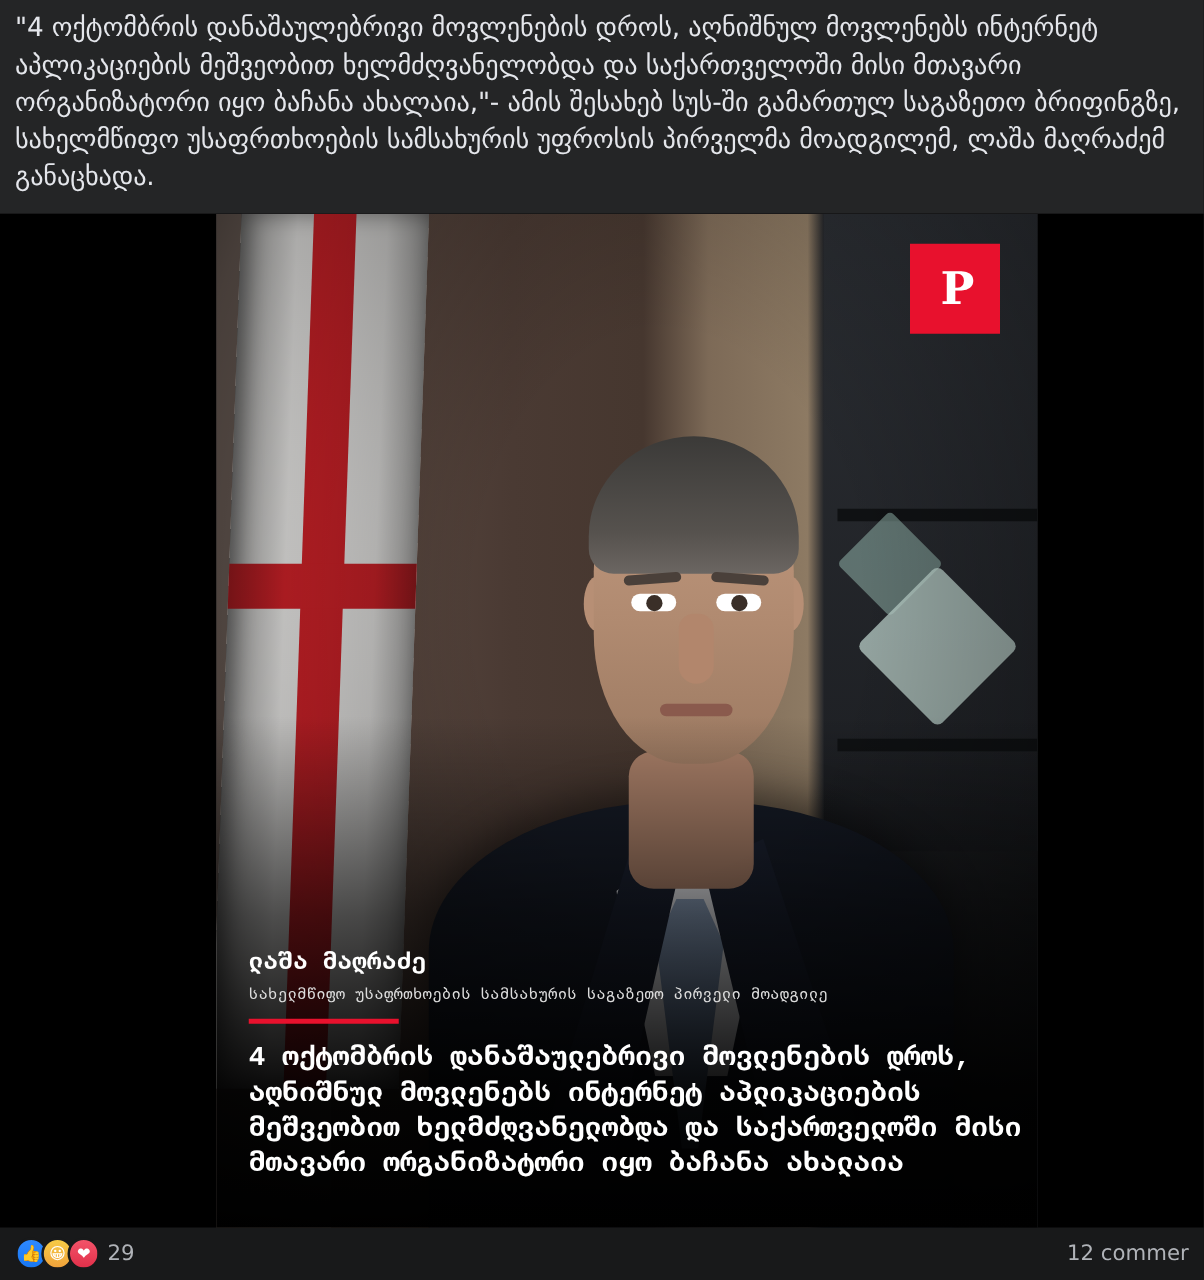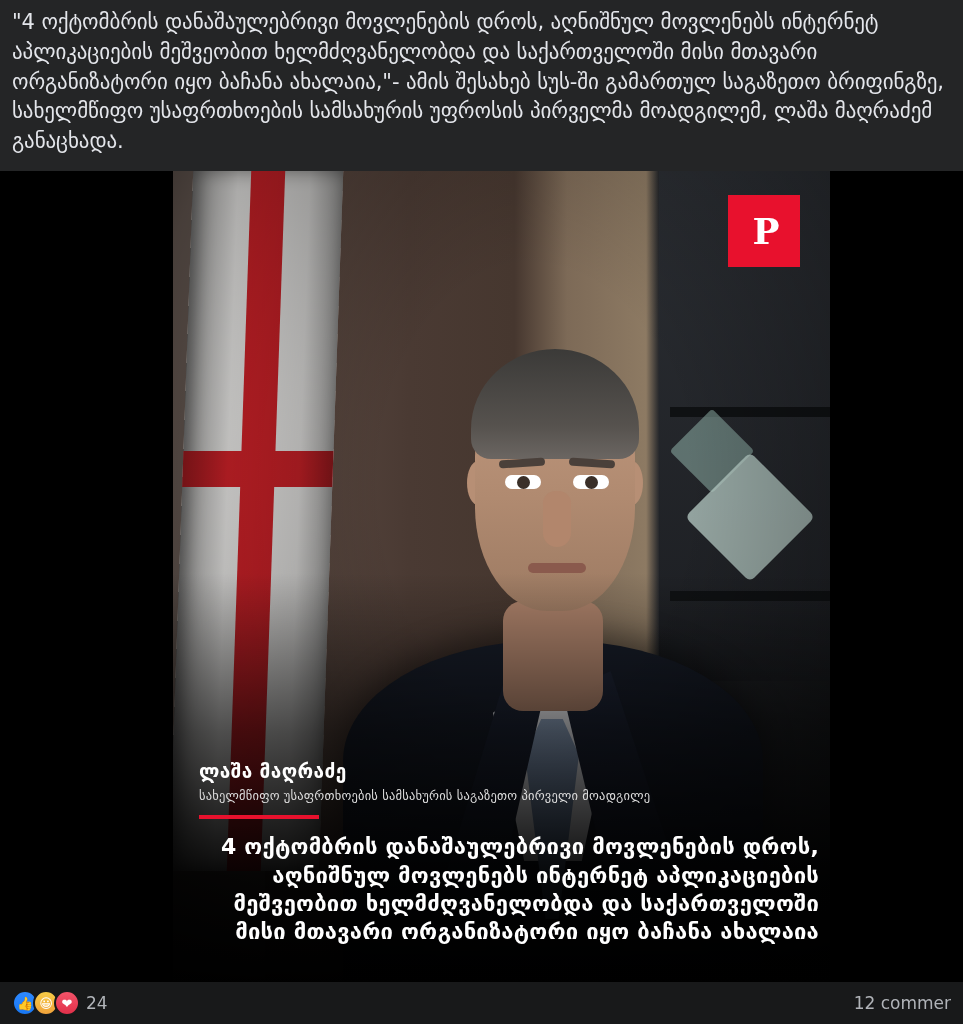--- a/index.html
+++ b/index.html
@@ -248,6 +248,7 @@
     bottom: 36px;
     width: 620px;
     z-index: 4;
+    font-family: Liberation Mono, monospace;
   }
   .cap-name {
     color: #ffffff;

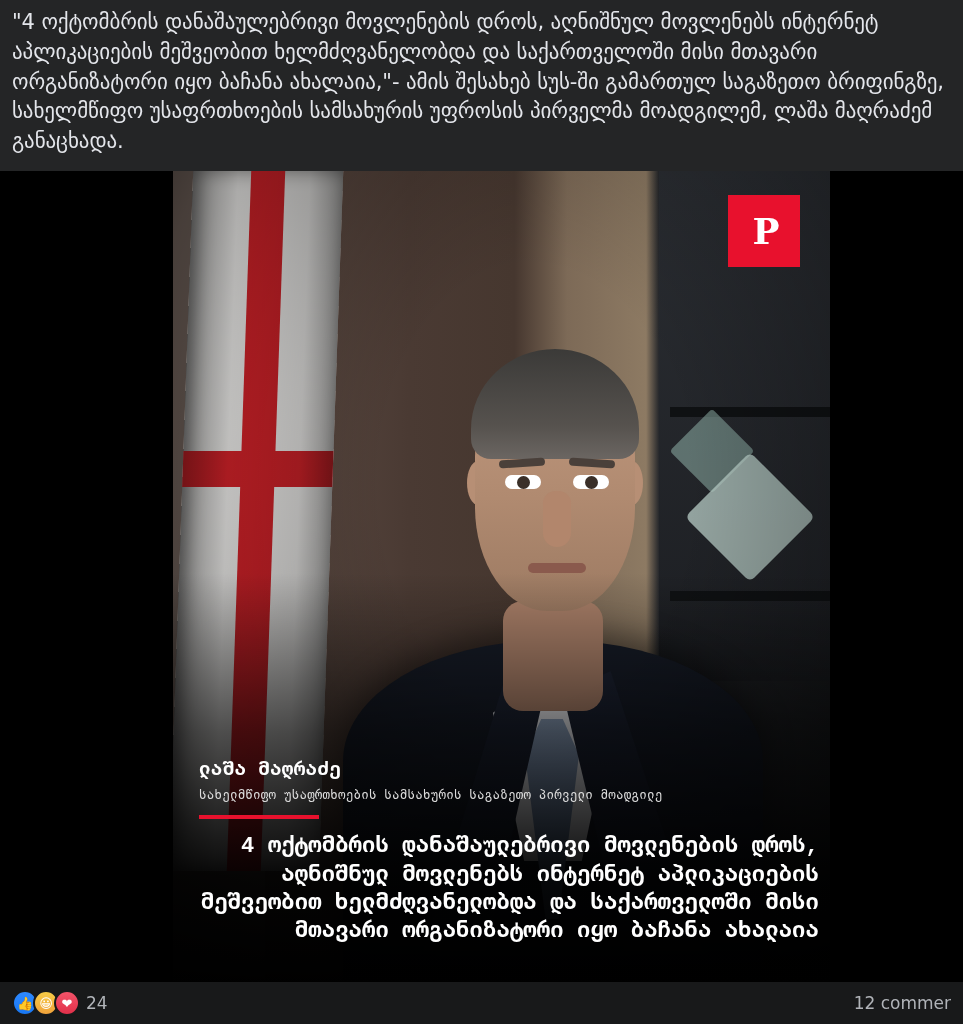--- a/index.html
+++ b/index.html
@@ -275,7 +275,6 @@
     font-weight: bold;
     line-height: 1.28;
     letter-spacing: .2px;
-    text-align: right;
   }
   
   .reactions {

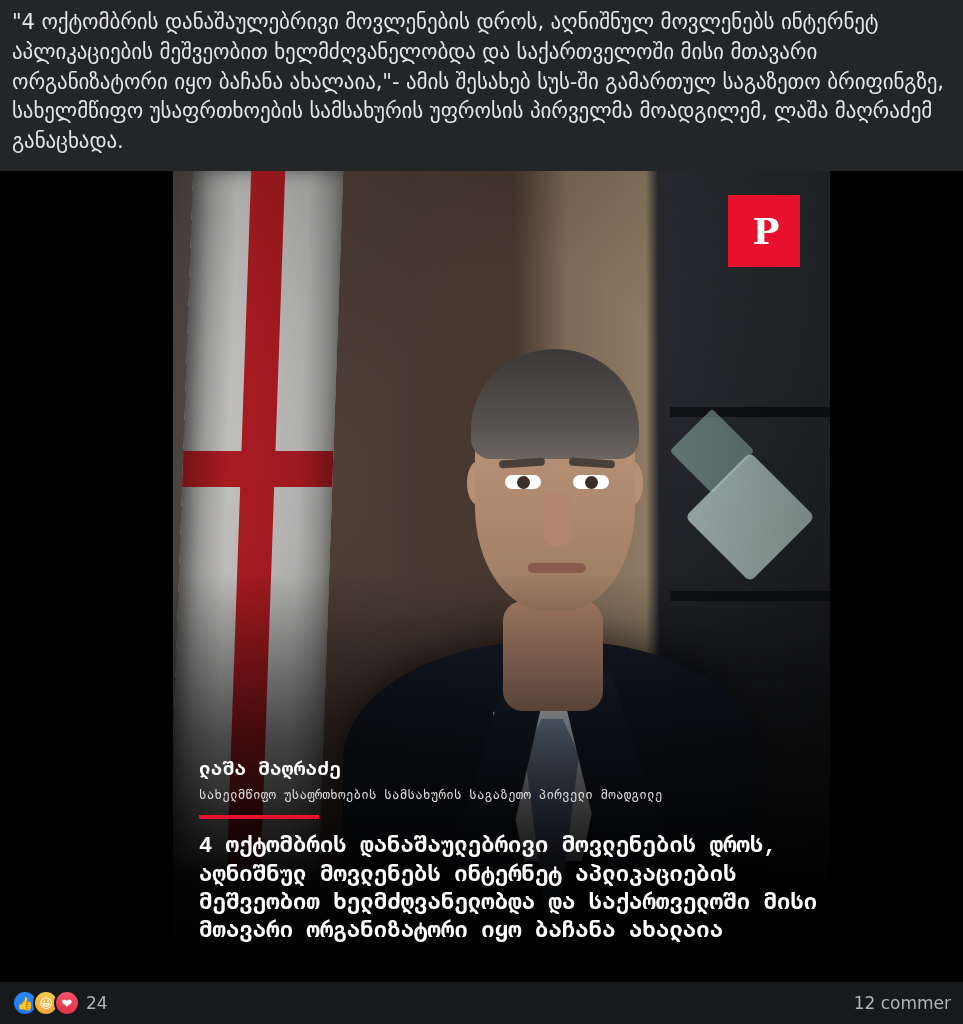--- a/index.html
+++ b/index.html
@@ -371,7 +371,7 @@
         <div class="r haha">😀</div>
         <div class="r love">❤</div>
       </div>
-      <div class="reac-count">24</div>
+      <div class="reac-count">29</div>
     </div>
     <div class="reac-right">12 commer</div>
   </div>

